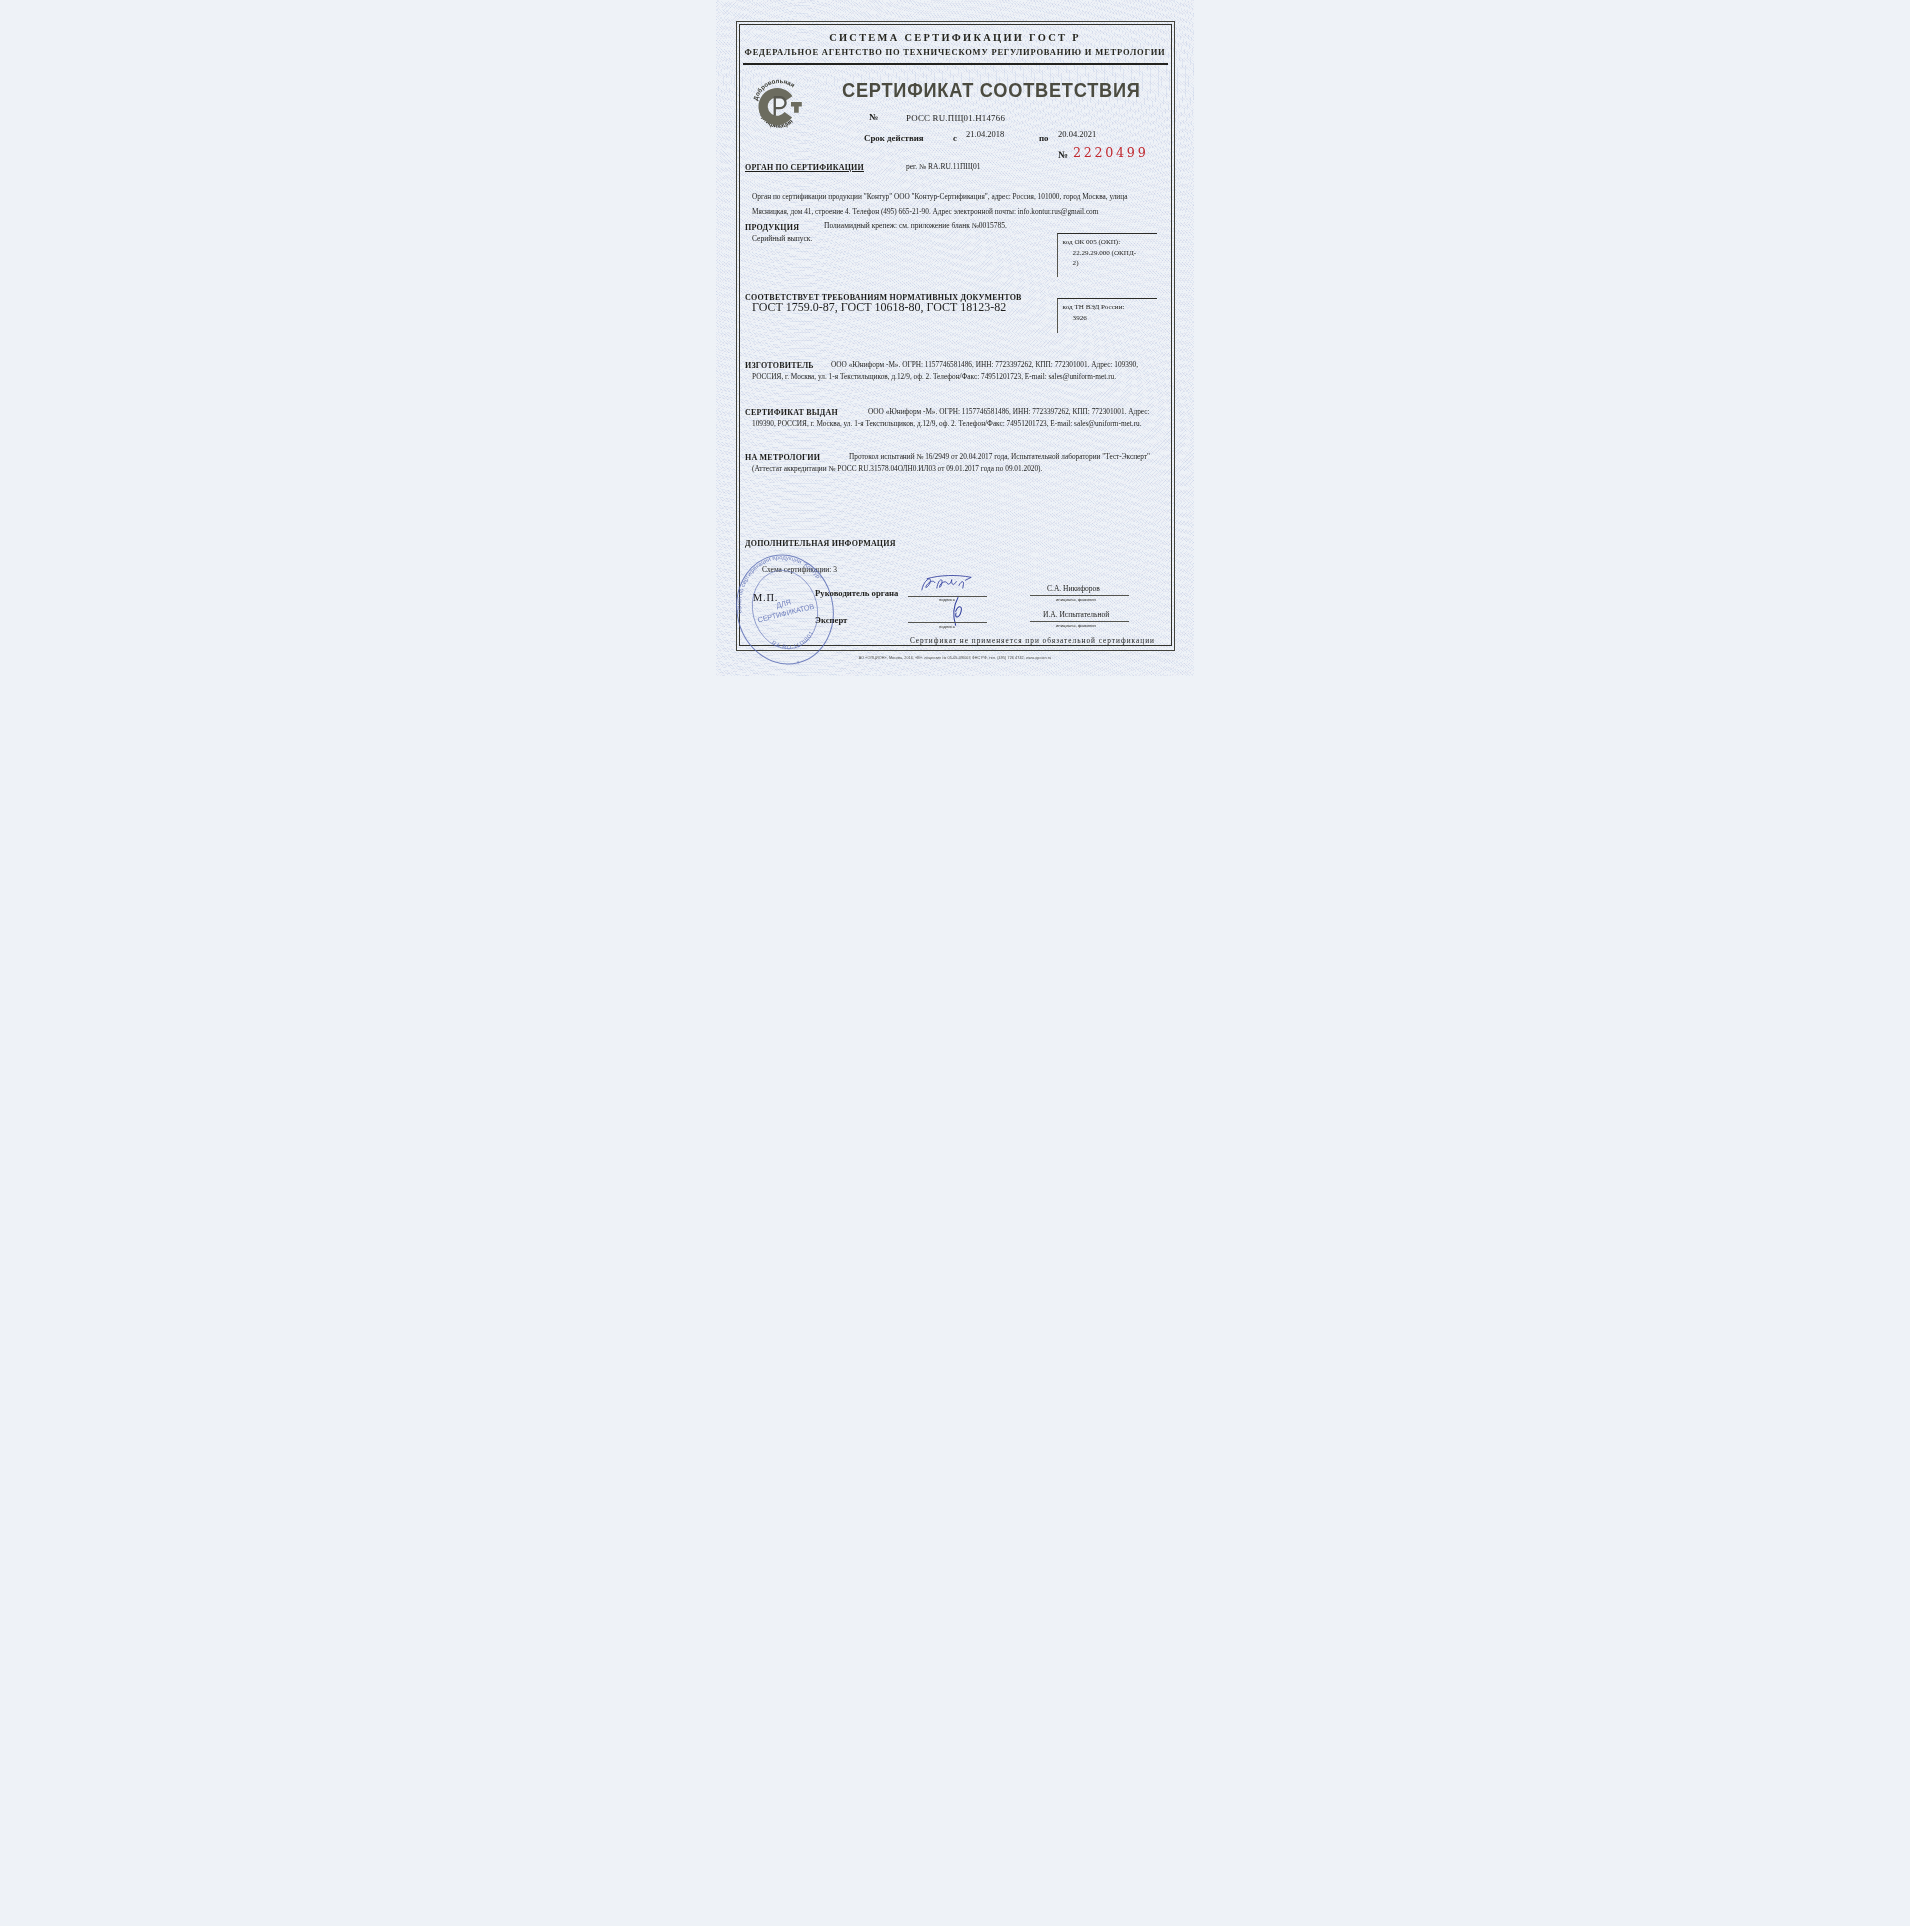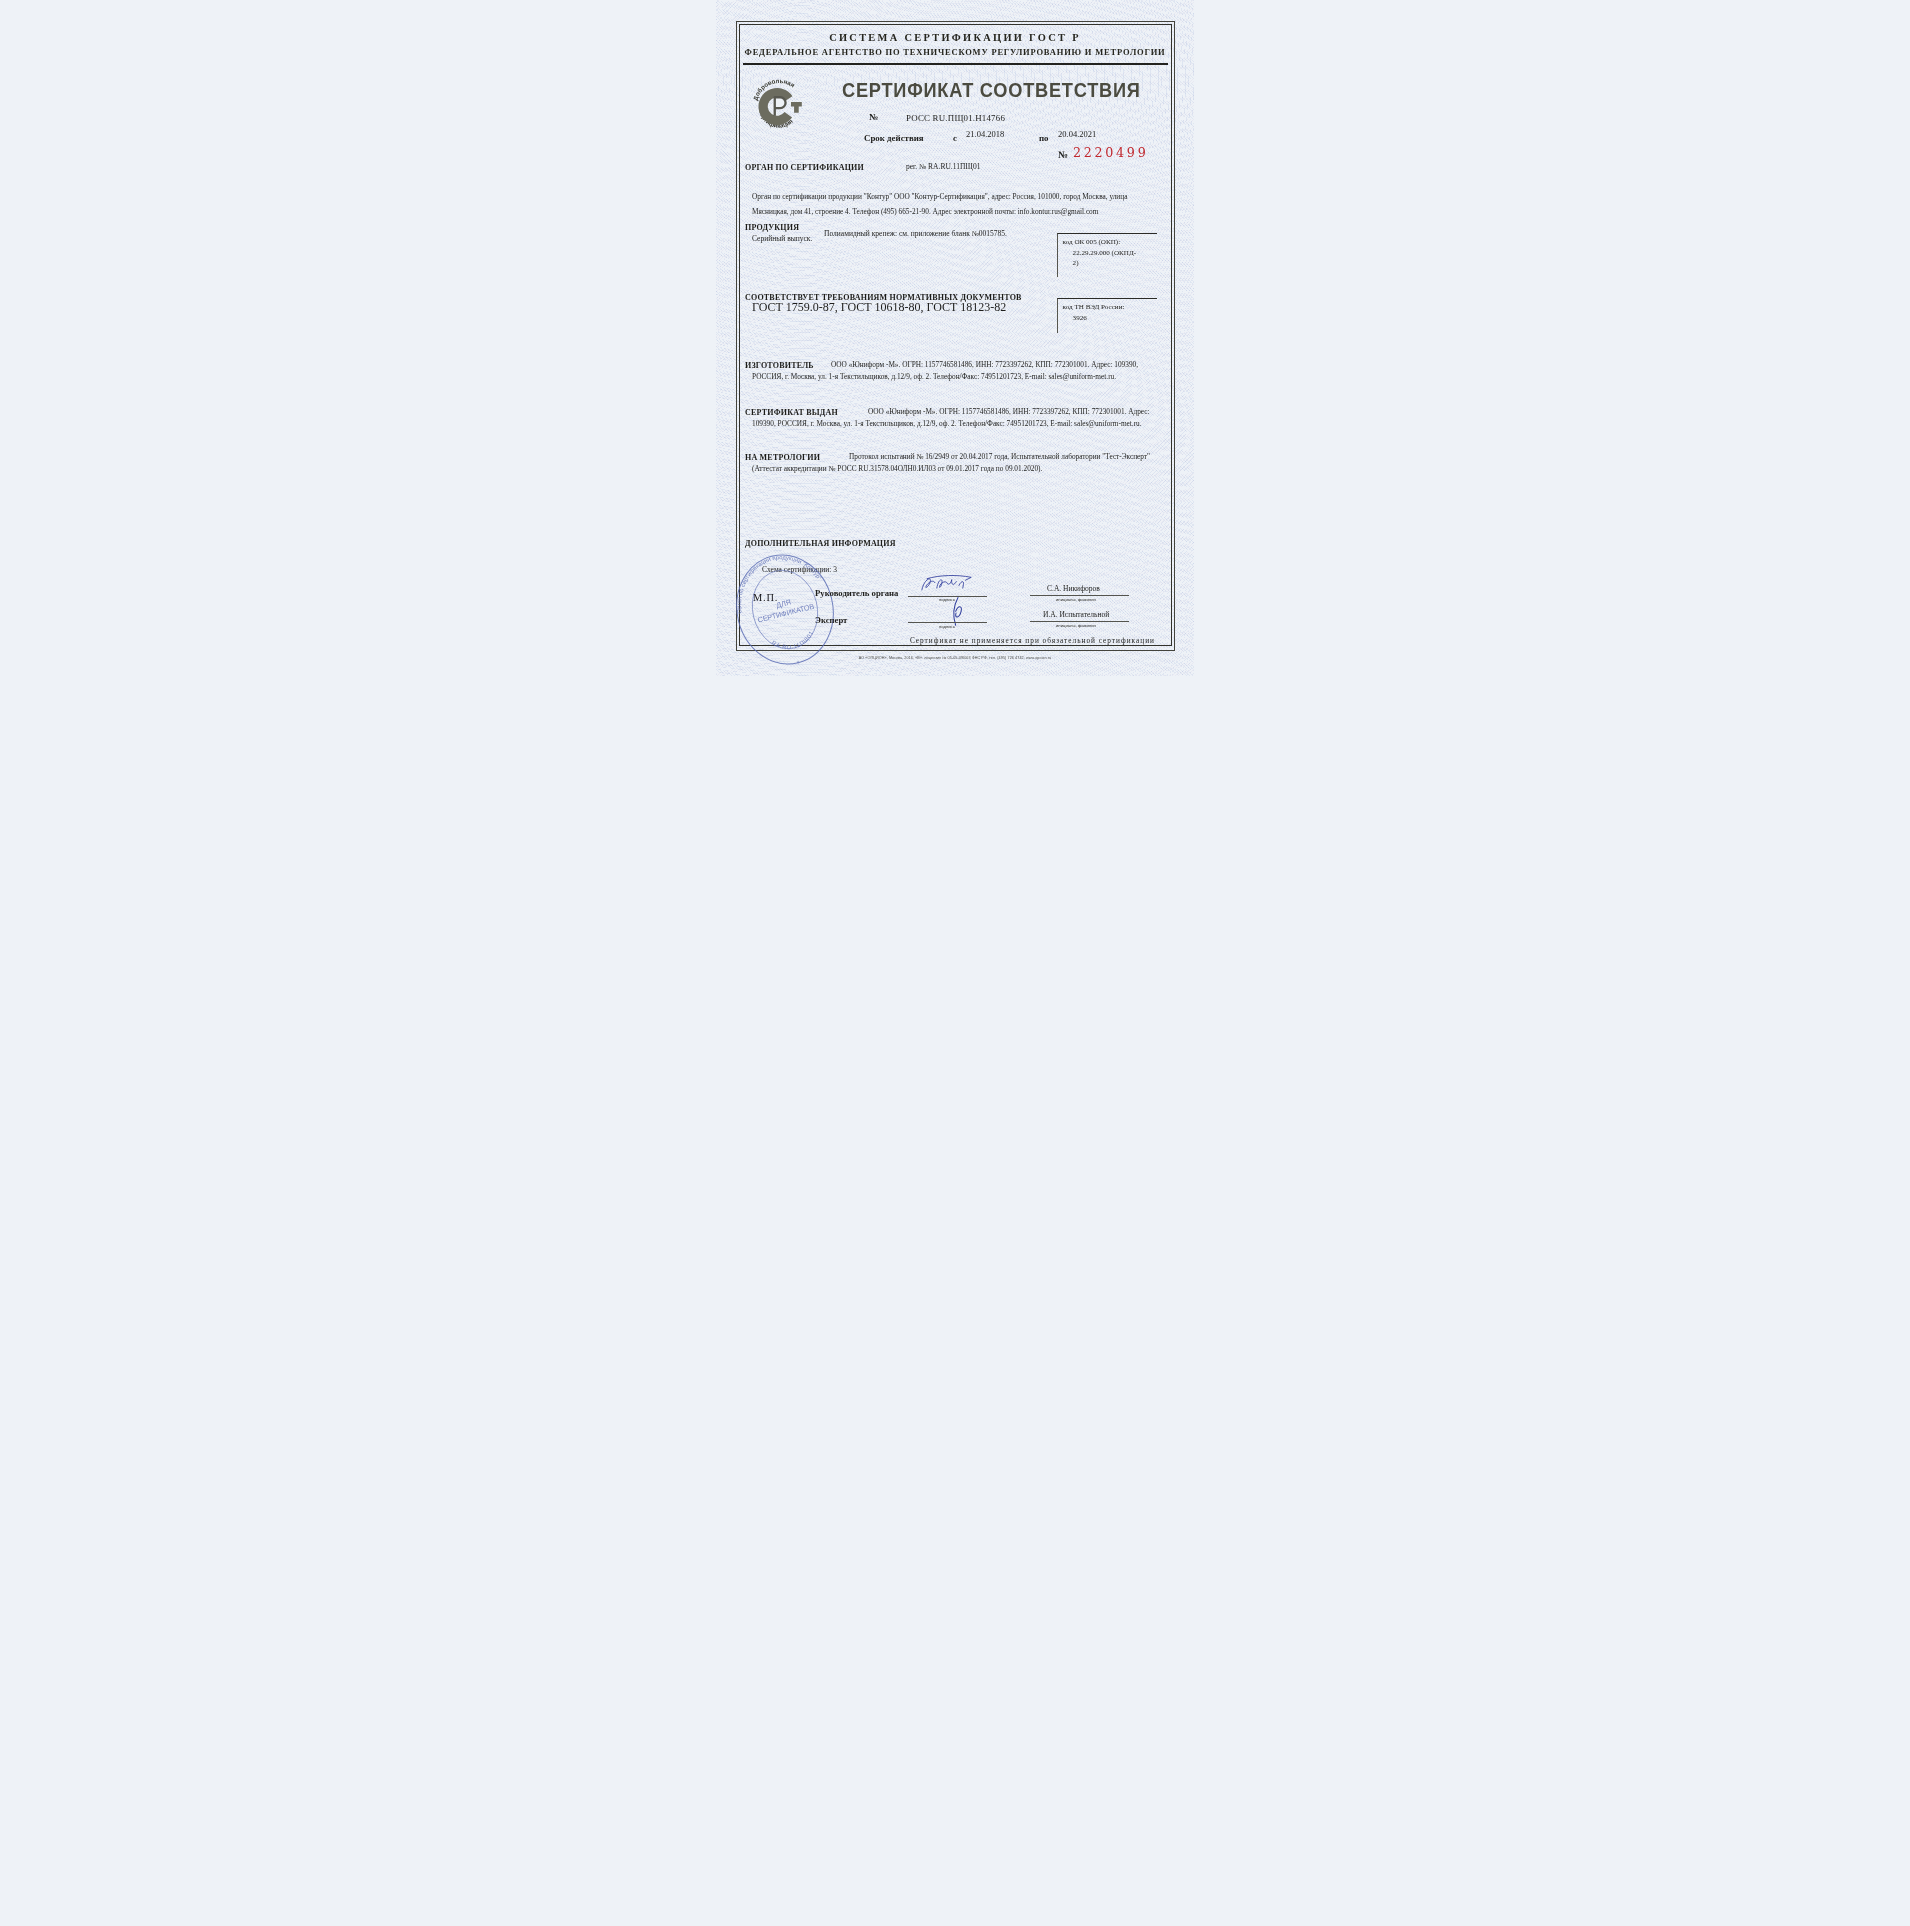--- a/index.html
+++ b/index.html
@@ -32,7 +32,7 @@
   .blank-label{left:342px;top:149px;font-size:10px;font-weight:bold;}
   .blank-value{left:357px;top:145px;font-family:"DejaVu Serif",serif;font-size:12.7px;letter-spacing:2.7px;}
   .lbl{font-weight:bold;font-size:8px;letter-spacing:0.2px;color:#1c1c19;white-space:nowrap;}
-  .organ-label{left:29px;top:163px;}
+  .organ-label{left:29px;top:163px;text-decoration:underline;}
   .organ-reg{left:190px;top:162px;font-size:7.5px;}
   .organ-text{left:36px;top:189px;width:403px;font-size:7.3px;line-height:15.4px;}
   .product-label{left:29px;top:223px;}

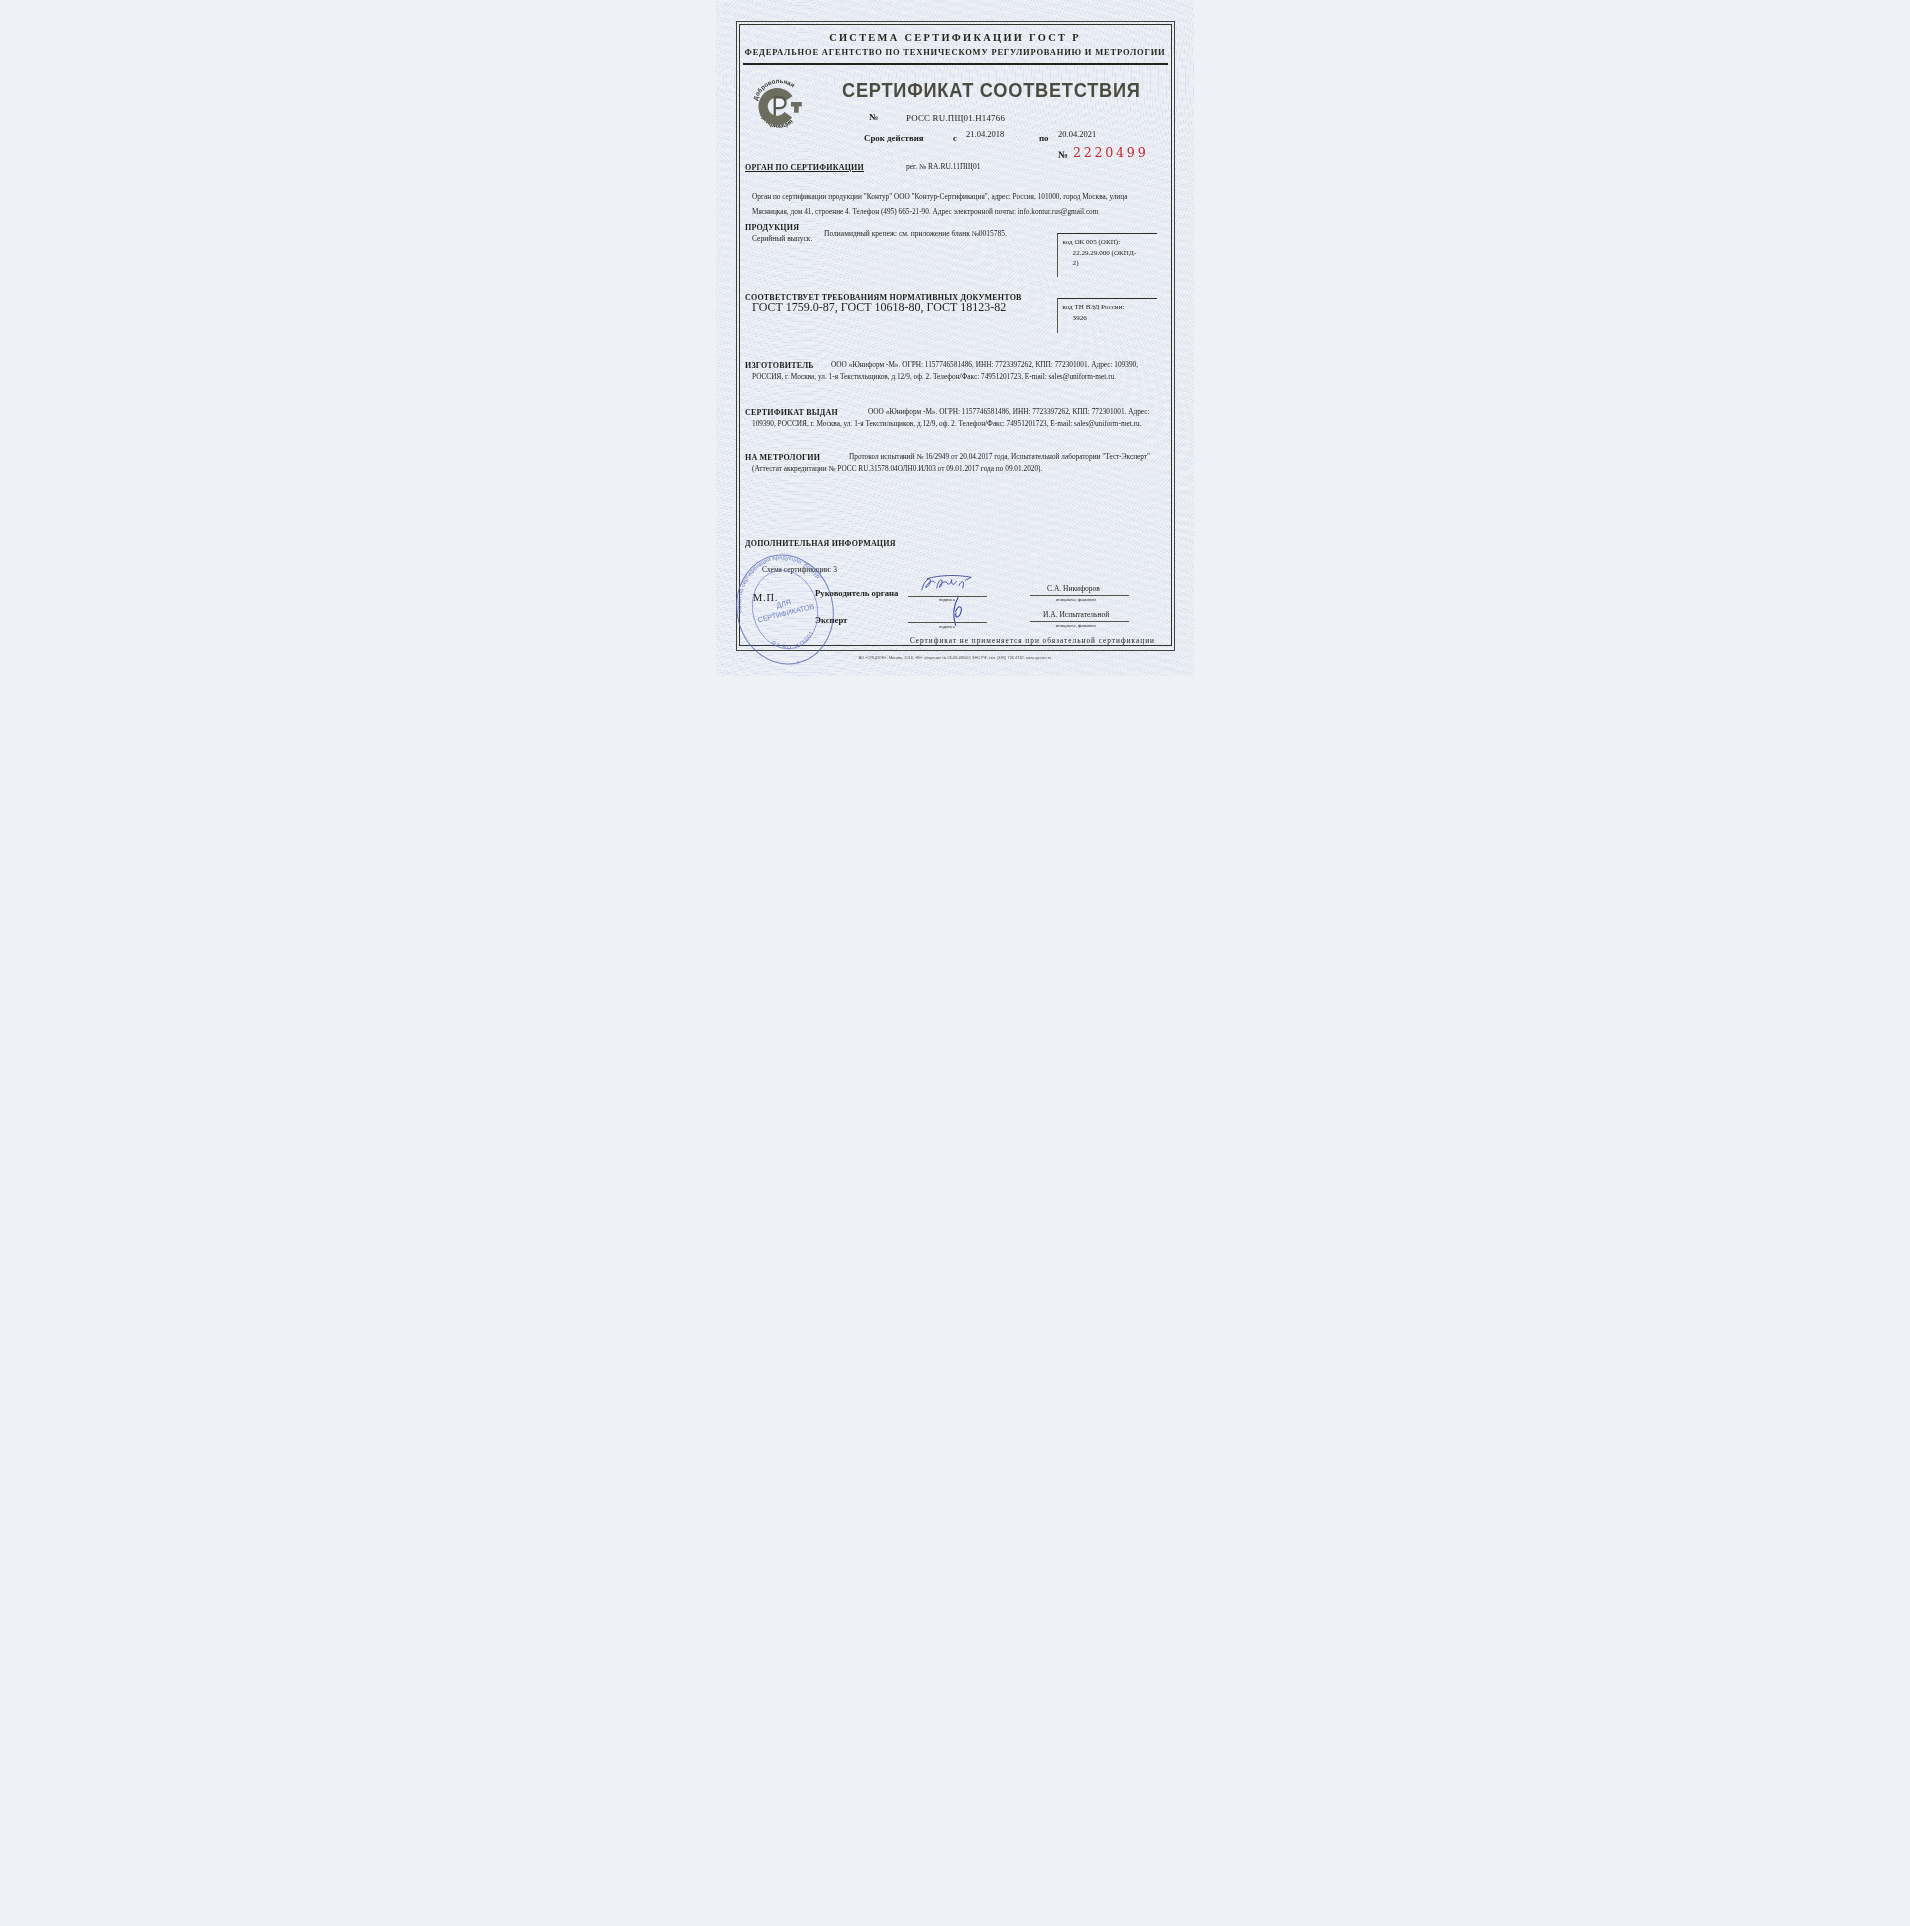--- a/index.html
+++ b/index.html
@@ -36,7 +36,7 @@
   .organ-reg{left:190px;top:162px;font-size:7.5px;}
   .organ-text{left:36px;top:189px;width:403px;font-size:7.3px;line-height:15.4px;}
   .product-label{left:29px;top:223px;}
-  .product-text{left:108px;top:221px;font-size:7.5px;margin-top:8px;}
+  .product-text{left:108px;top:221px;font-size:7.5px;}
   .product-serial{left:36px;top:234px;font-size:7.5px;}
   .codebox{left:341px;width:100px;border-top:1.2px solid #2b2b27;border-left:0.6px solid #55554e;
            padding:3.1px 2.3px 0 4.6px;font-size:7.1px;line-height:10.4px;box-sizing:border-box;}

